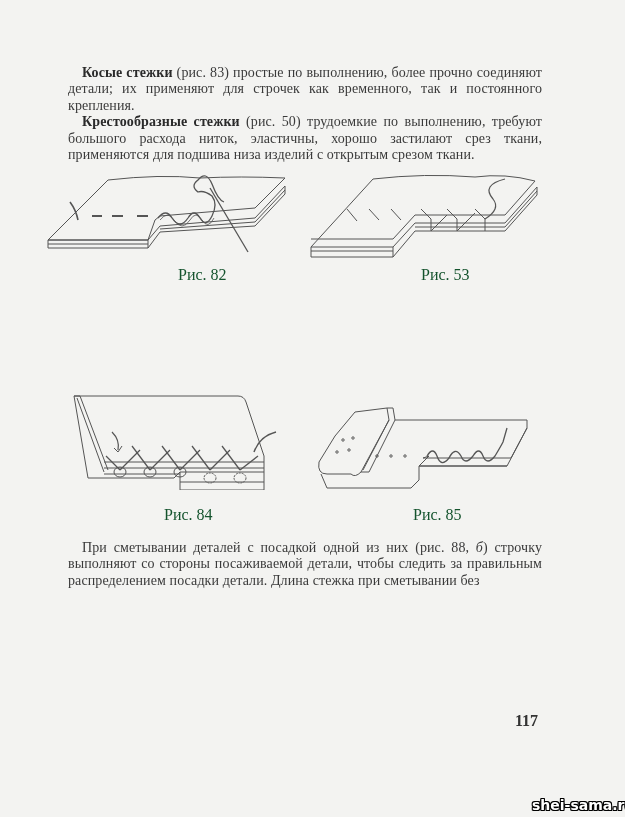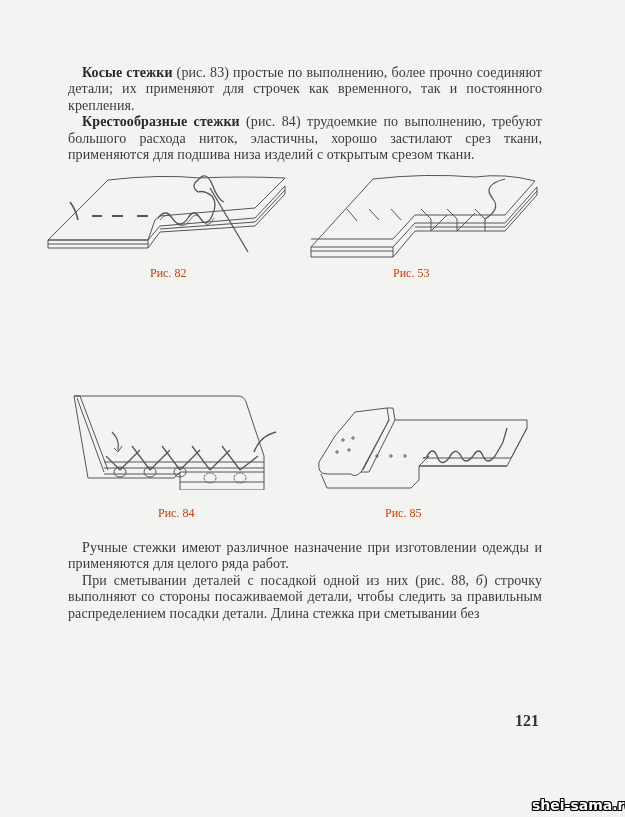--- a/index.html
+++ b/index.html
@@ -48,7 +48,7 @@
       <b>Косые стежки</b><span> (рис. 83) простые по выполнению, более прочно соединяют детали; их применяют для строчек как временного, так и постоянного крепления.</span>
     </p>
     <p class="para" style="text-indent:14px;">
-      <b>Крестообразные стежки</b><span> (рис. 84) трудоемкие по выполнению, требуют большого расхода ниток, эластичны, хорошо застилают срез ткани, применяются для подшива низа изделий с открытым срезом ткани.</span>
+      <b>Крестообразные стежки</b><span> (рис. 50) трудоемкие по выполнению, требуют большого расхода ниток, эластичны, хорошо застилают срез ткани, применяются для подшива низа изделий с открытым срезом ткани.</span>
     </p>
   </div>
 

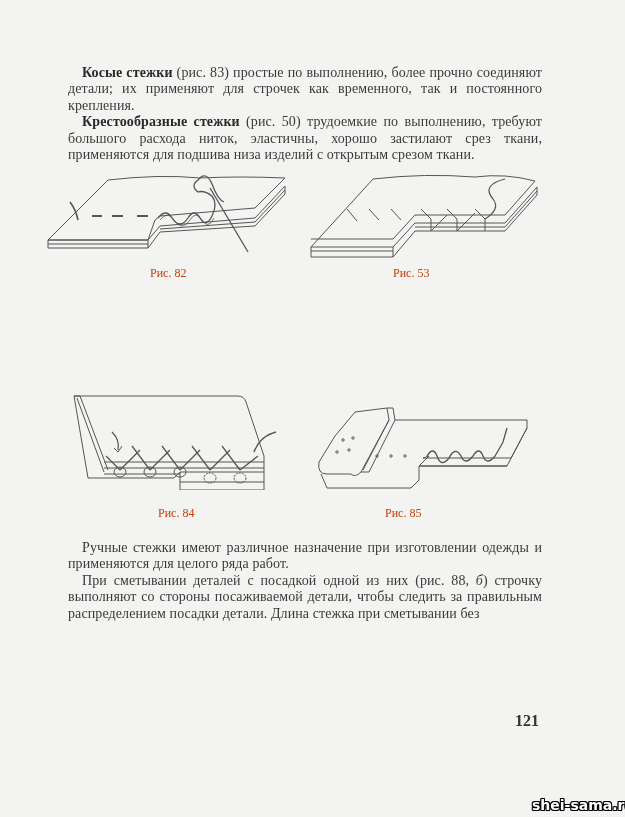--- a/index.html
+++ b/index.html
@@ -22,8 +22,9 @@
   .para { margin: 0 0 4px 0; }
   .figure { position: absolute; }
   .caption {
-    position: absolute; font-size: 12px; color: #c2410c;
+    position: absolute; font-size: 16px; color: #14532d;
     font-family: "Liberation Serif", serif;
+    margin-left: 28px;
   }
   .page-number {
     position: absolute; left: 515px; top: 712px;

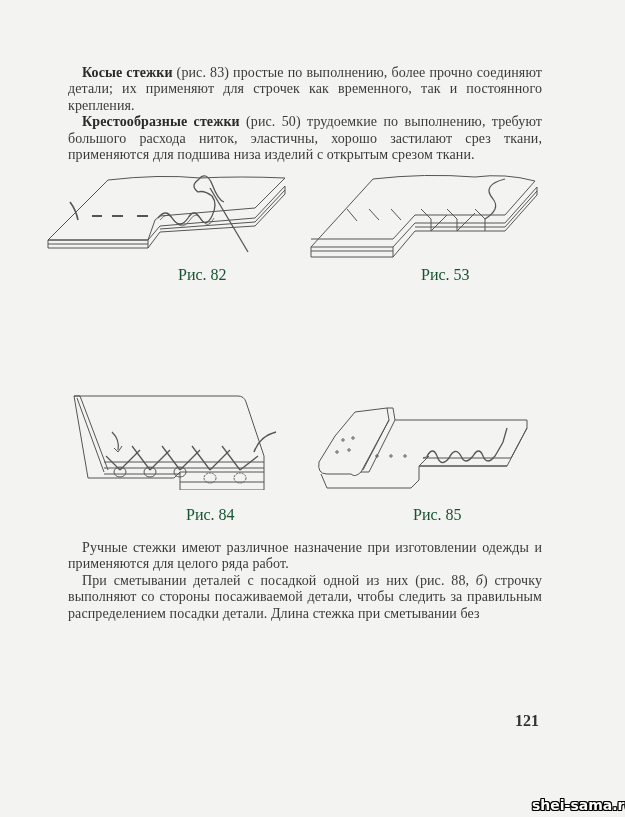--- a/index.html
+++ b/index.html
@@ -148,7 +148,7 @@
       </g>
     </svg>
   </div>
-  <div class="caption" style="left:158px; top:506px;text-align:right;">Рис. 84</div>
+  <div class="caption" style="left:136px; top:506px;text-align:right;">Рис. 84</div>
 
   <div class="figure" style="left:315px; top:400px; width:220px; height:95px;">
     <svg width="220" height="95" viewBox="0 0 220 95">

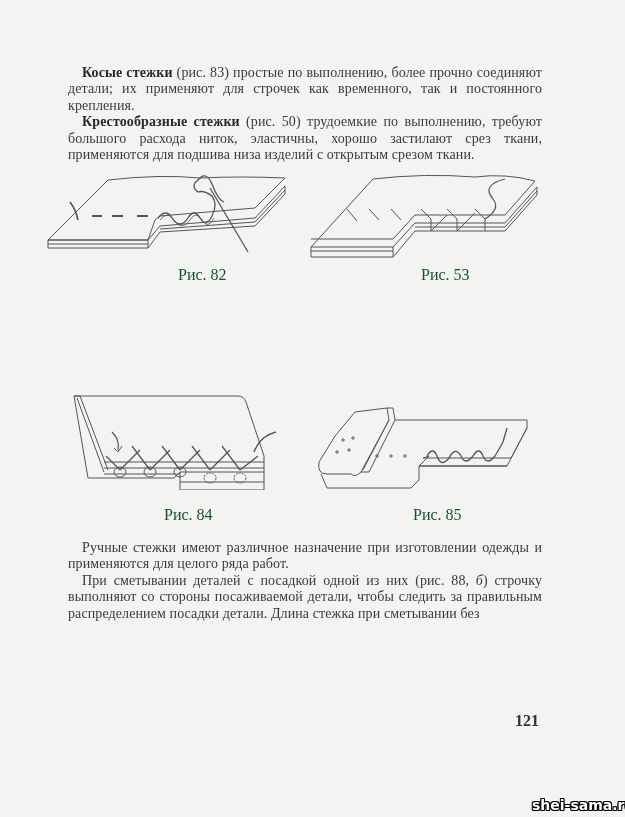--- a/index.html
+++ b/index.html
@@ -181,9 +181,6 @@
   <div class="caption" style="left:385px; top:506px;">Рис. 85</div>
 
   <div class="text-block" style="top:540px;">
-    <p class="para" style="text-indent:14px;">
-      <span>Ручные стежки имеют различное назначение при изготовлении одежды и применяются для целого ряда работ.</span>
-    </p>
     <p class="para" style="text-indent:14px;font-family:Liberation Serif, serif;">
       <span>При сметывании деталей с посадкой одной из них (рис. 88, </span><i>б</i><span>) строчку выполняют со стороны посаживаемой детали, чтобы следить за правильным распределением посадки детали. Длина стежка при сметывании без</span>
     </p>

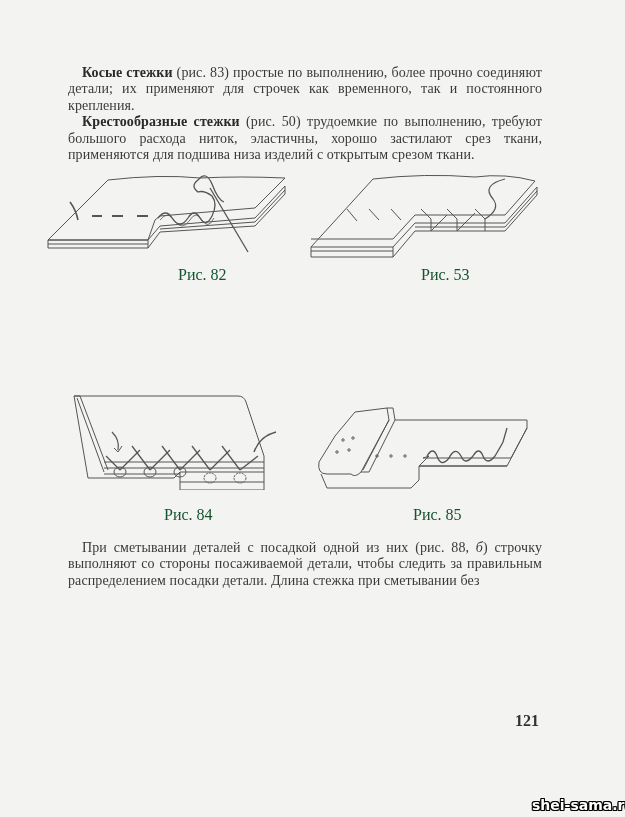--- a/index.html
+++ b/index.html
@@ -186,7 +186,7 @@
     </p>
   </div>
 
-  <div class="page-number">121</div>
+  <div class="page-number">117</div>
   <div class="watermark">shei-sama.ru</div>
 </div>
 

